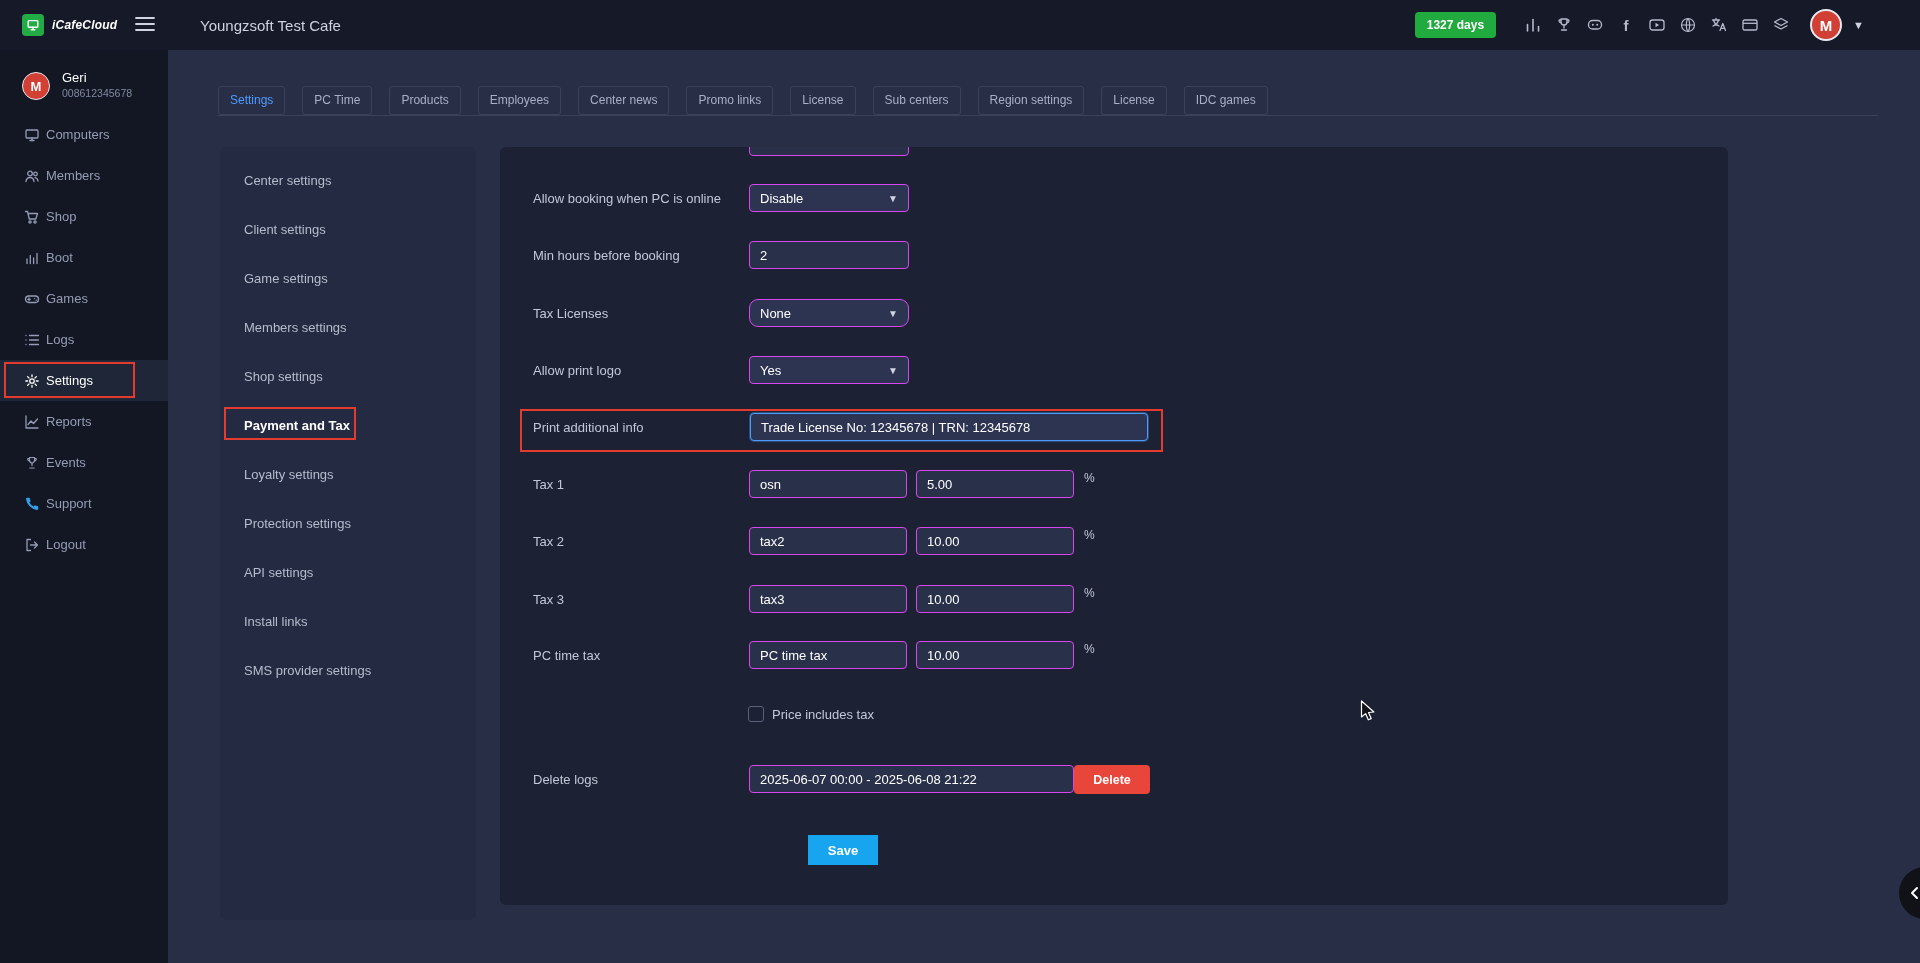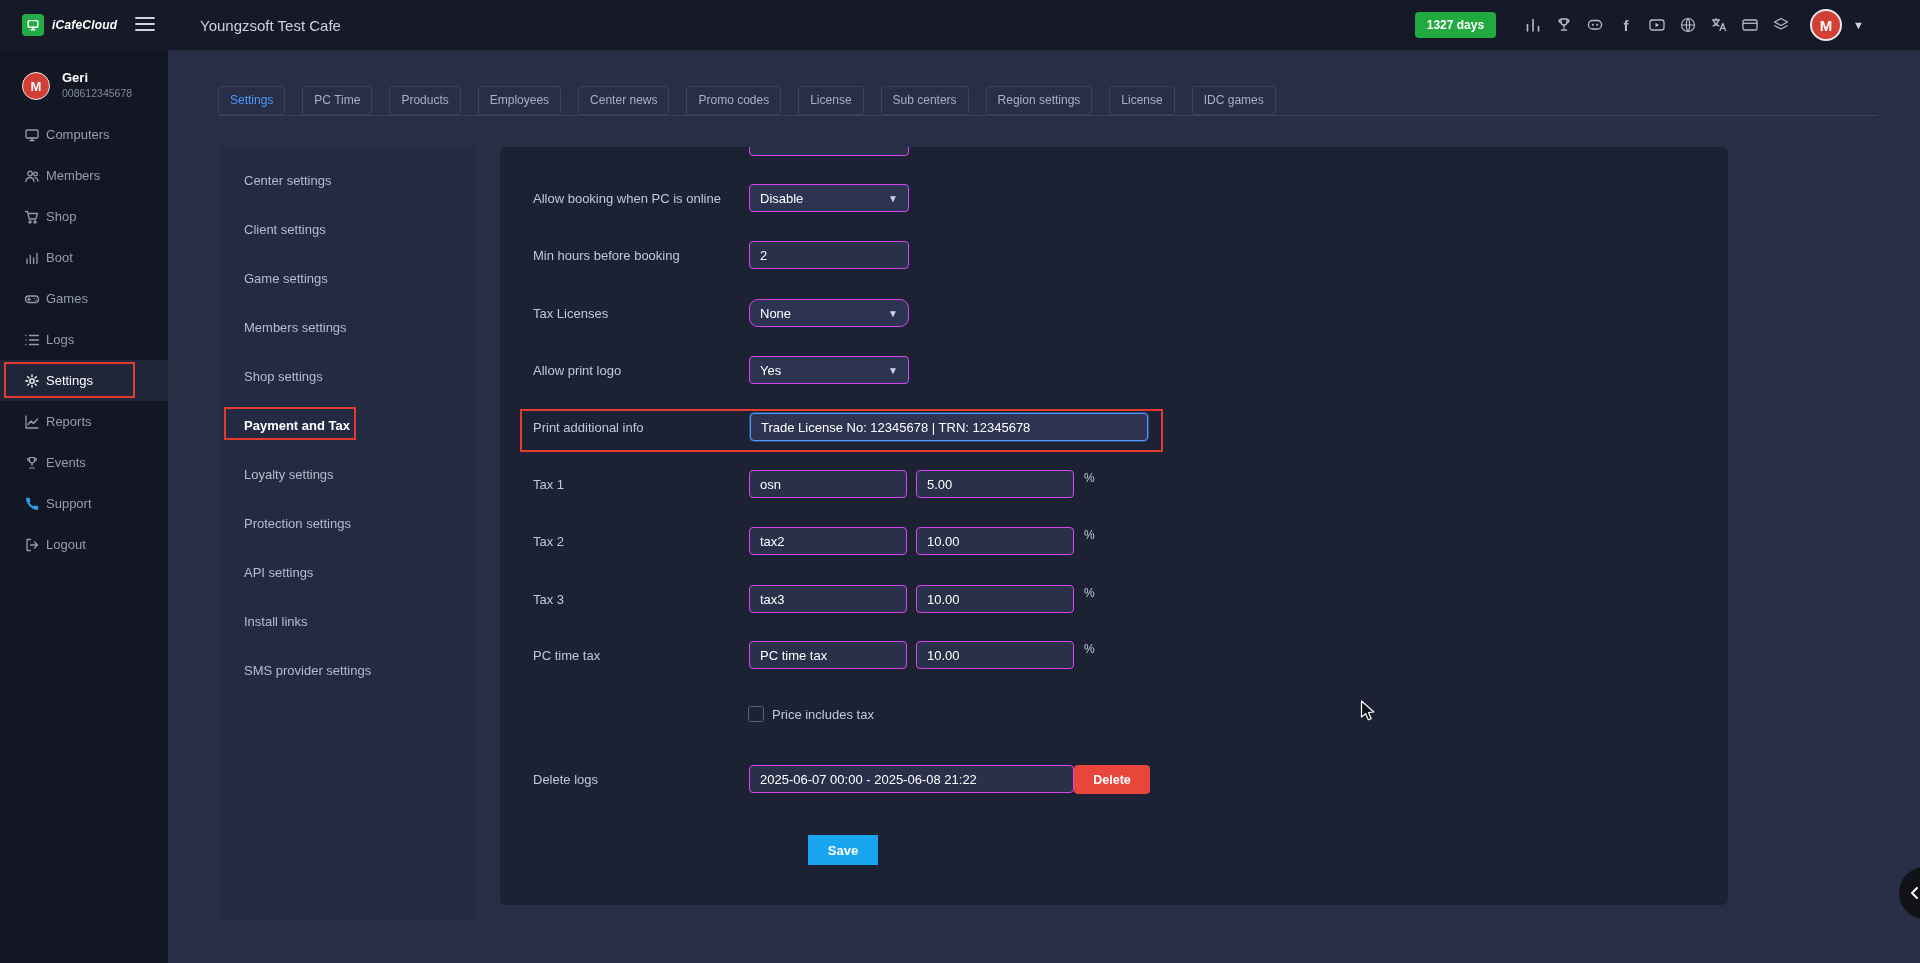--- a/index.html
+++ b/index.html
@@ -35,7 +35,7 @@
   .sb-avatar { position:absolute; left:22px; top:2px; width:28px; height:28px; border-radius:50%;
                background:#d23f34; border:1.5px solid #e9e9ef; color:#fff; font-weight:bold; font-size:13px;
                display:flex; align-items:center; justify-content:center; }
-  .sb-name { position:absolute; left:62px; top:0; color:#ffffff; font-size:13px; font-weight:bold; }
+  .sb-name { position:absolute; left:62px; top:0; color:#ffffff; font-size:13px; font-weight:normal; }
   .sb-phone { position:absolute; left:62px; top:17px; color:#8089a0; font-size:10.5px; }
   .nav { position:absolute; top:64px; left:0; width:168px; }
   .nav-item { position:relative; height:41px; display:flex; align-items:center; cursor:pointer; color:#959cb3; }

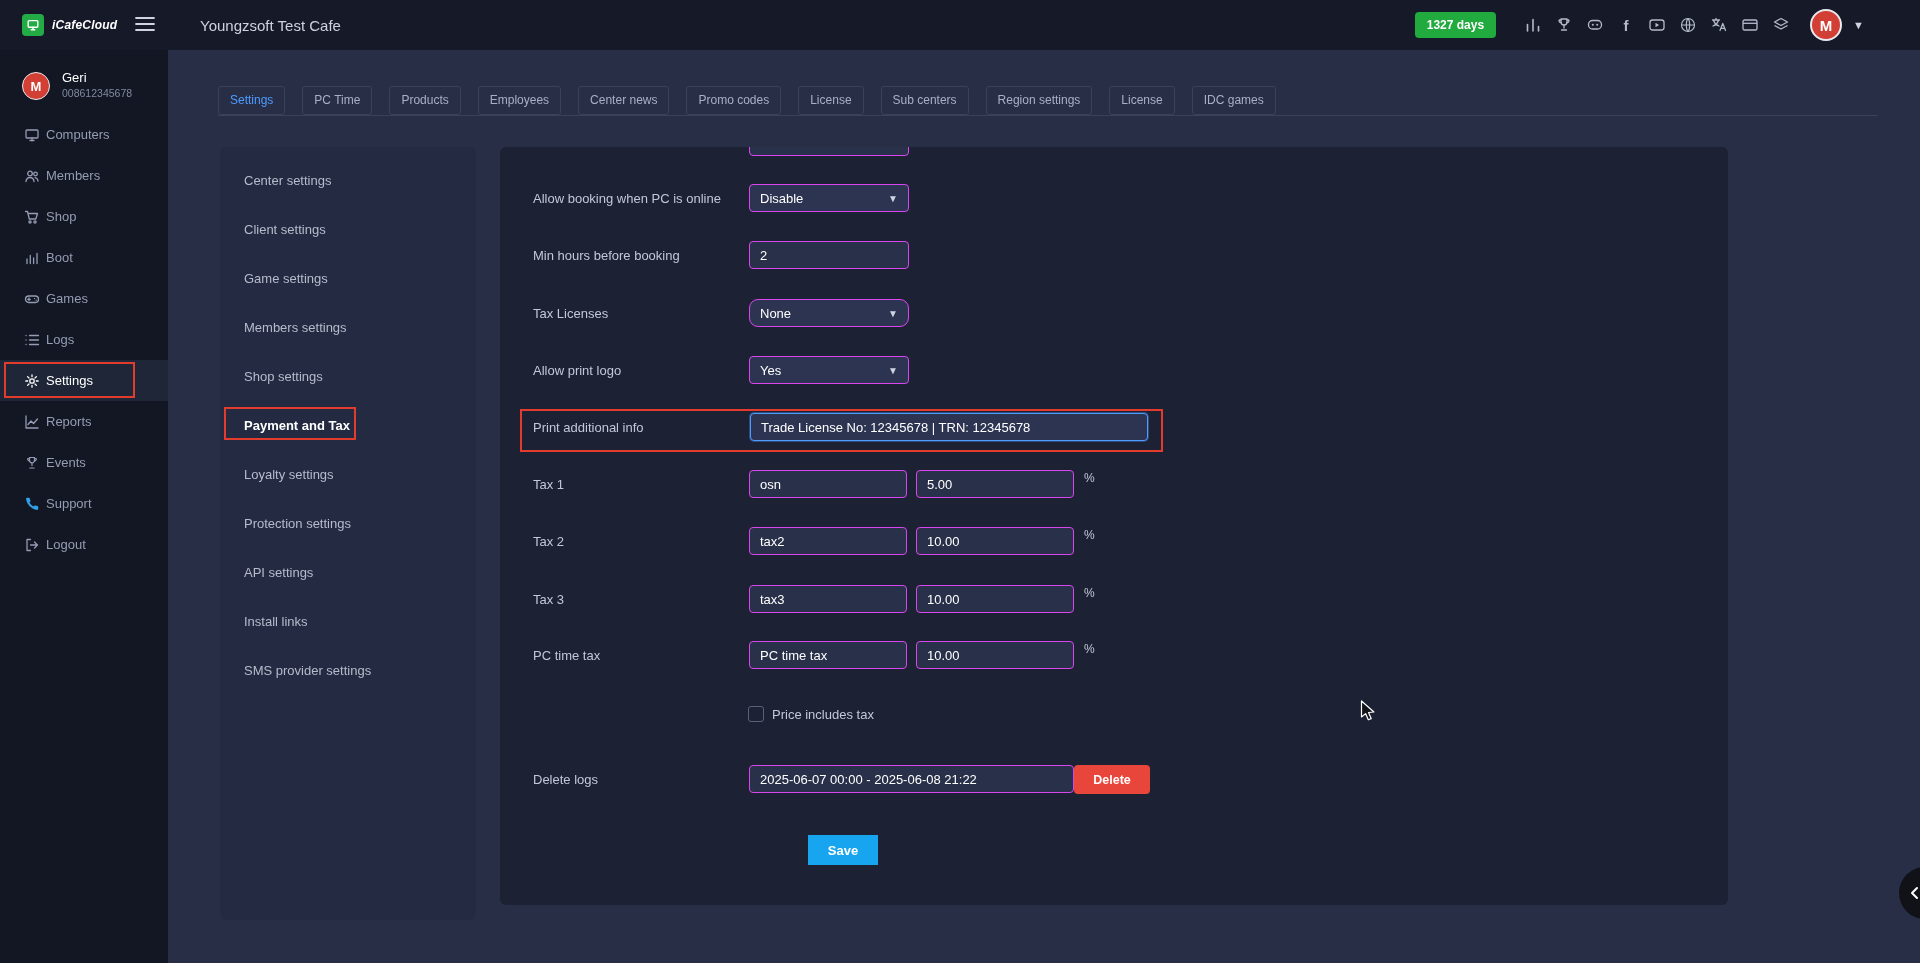--- a/index.html
+++ b/index.html
@@ -290,7 +290,7 @@
       <div class="tab">Products</div>
       <div class="tab">Employees</div>
       <div class="tab">Center news</div>
-      <div class="tab">Promo codes</div>
+      <div class="tab">Promo links</div>
       <div class="tab">License</div>
       <div class="tab">Sub centers</div>
       <div class="tab">Region settings</div>

